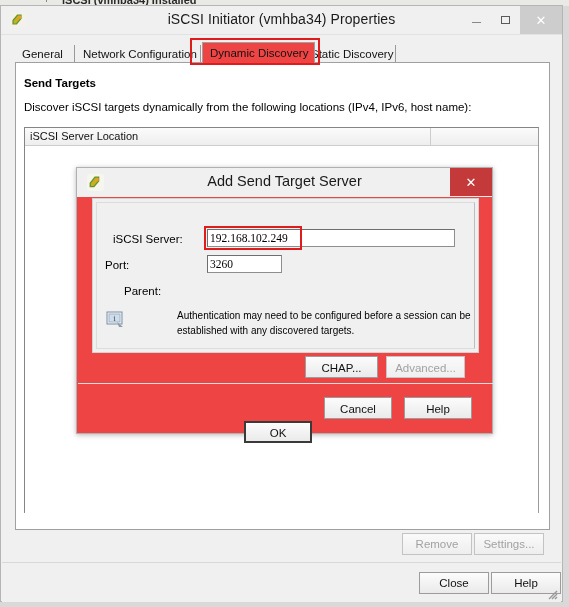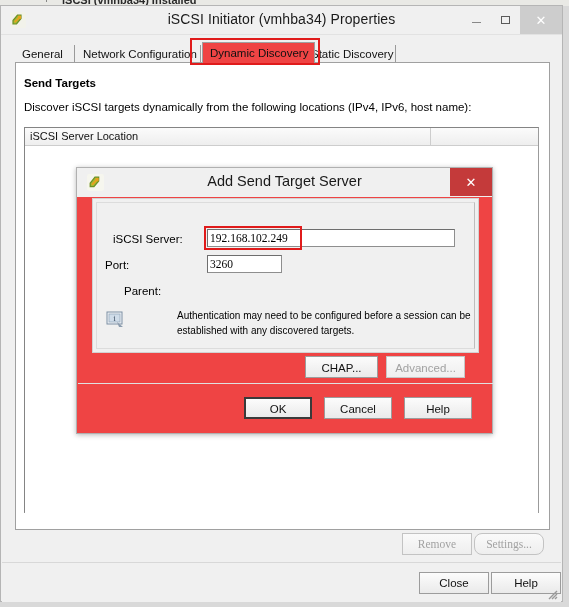--- a/index.html
+++ b/index.html
@@ -388,6 +388,7 @@
   .dlg-btn.default {
     border: 2px solid #3a3a3a;
     line-height: 18px;
+    margin-top: 24px;
   }
   .chap-btn { left: 305px; top: 356px; width: 73px; text-align: center; }
   .adv-btn  { left: 386px; top: 356px; width: 79px; }

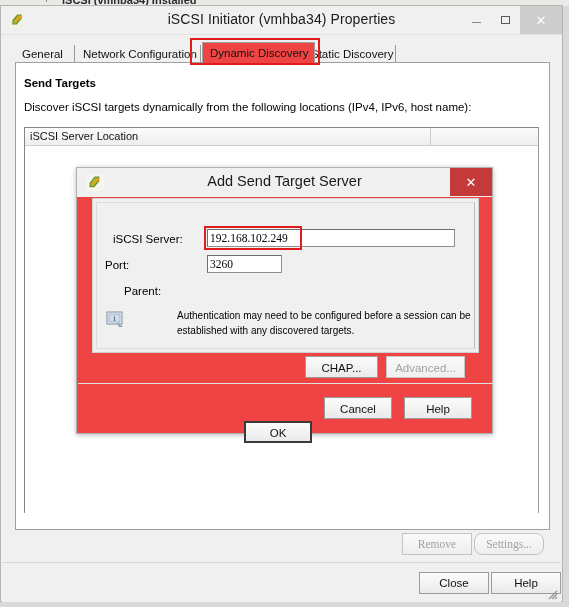--- a/index.html
+++ b/index.html
@@ -226,7 +226,6 @@
     color: #a2a2a2;
     background: linear-gradient(#fafafa, #eeeeee);
     border-color: #c3c3c3;
-    font-family: Liberation Serif, serif;
   }
   .btn.default {
     border: 2px solid #3a3a3a;

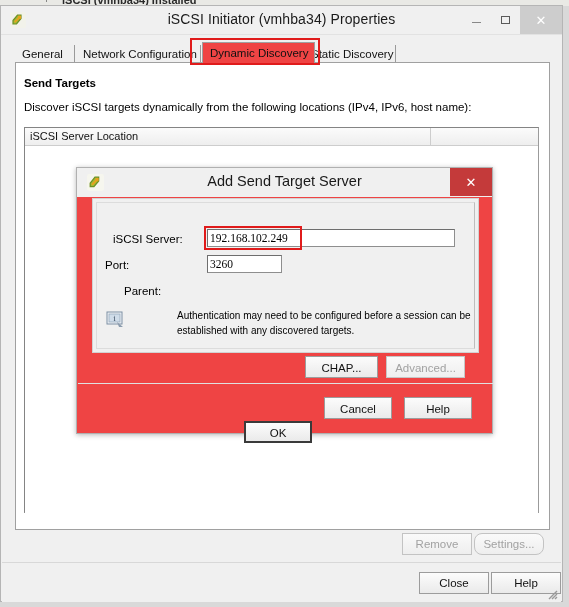--- a/index.html
+++ b/index.html
@@ -234,7 +234,7 @@
 
   .add-btn  { position: absolute; left: 330px; top: 527px; width: 65px; }
   .rem-btn  { position: absolute; left: 401px; top: 527px; width: 66px; }
-  .set-btn  { position: absolute; left: 473px; top: 527px; width: 67px; border-radius: 8px; }
+  .set-btn  { position: absolute; left: 473px; top: 527px; width: 67px; }
 
   .footer {
     position: absolute;

